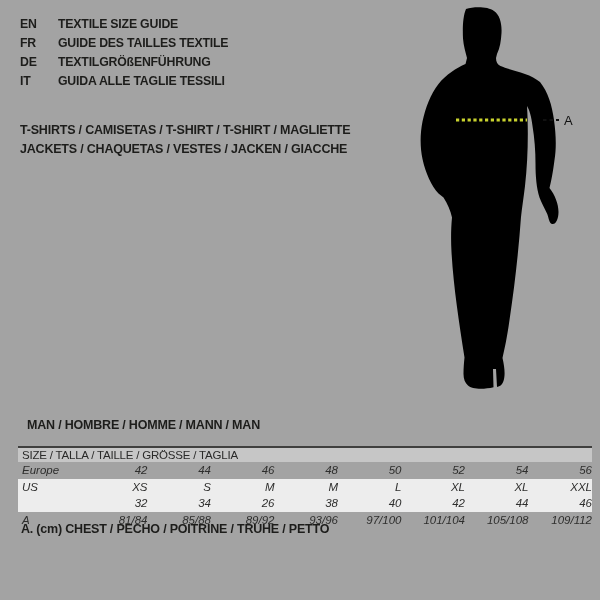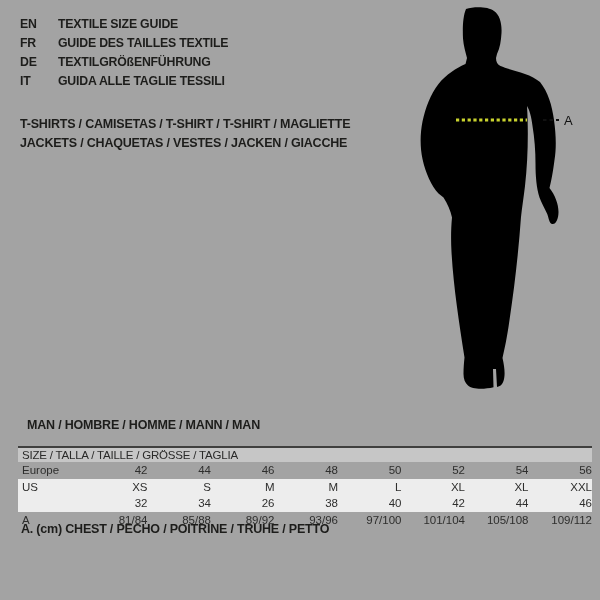--- a/index.html
+++ b/index.html
@@ -13,7 +13,7 @@
   .lang-code{width:38px;font-size:12.3px;font-weight:bold;letter-spacing:-0.2px;}
   .lang-label{font-size:12.3px;font-weight:bold;letter-spacing:-0.2px;white-space:nowrap;}
   
-  .categories{position:absolute;left:20px;top:115px;}
+  .categories{position:absolute;left:20px;top:121px;}
   .cat-line{height:19px;line-height:19px;font-size:12.5px;font-weight:bold;letter-spacing:-0.2px;white-space:nowrap;}
   
   .figure{position:absolute;left:395px;top:5px;width:195px;height:395px;}

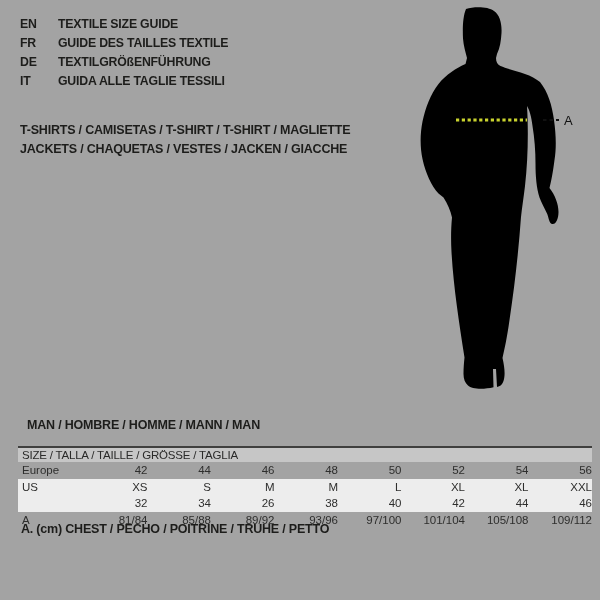--- a/index.html
+++ b/index.html
@@ -22,7 +22,7 @@
   
   .size-table{position:absolute;left:18px;top:446px;width:574px;border-top:2px solid #3f3f3e;font-size:11.5px;color:#2e2e2d;}
   .t-head{height:14px;line-height:14px;background:#c6c6c6;padding-left:4px;color:#2a2a29;letter-spacing:-0.2px;}
-  .t-row{display:grid;grid-template-columns:66px repeat(8,1fr);align-items:center;height:16.5px;}
+  .t-row{display:grid;grid-template-columns:66px repeat(8,1fr);align-items:center;height:16.5px;font-style:italic;}
   .t-row.stripe{background:#ededed;}
   .t-label{padding-left:4px;text-align:left;}
   .t-cell{text-align:right;}

